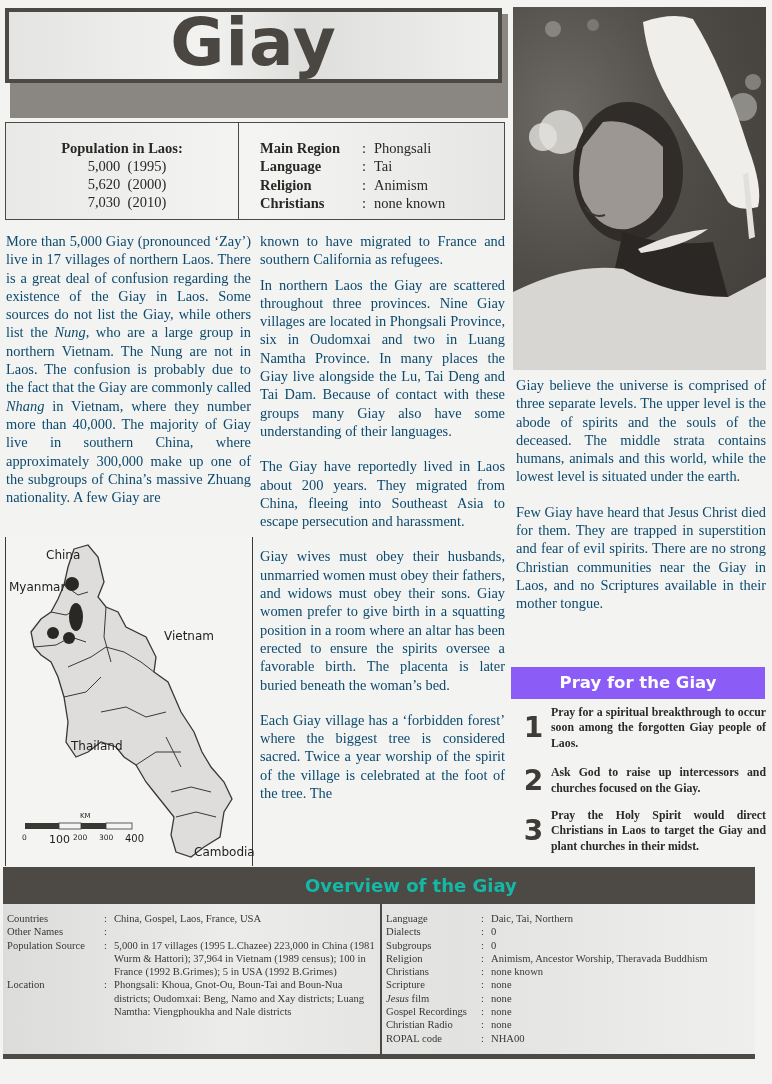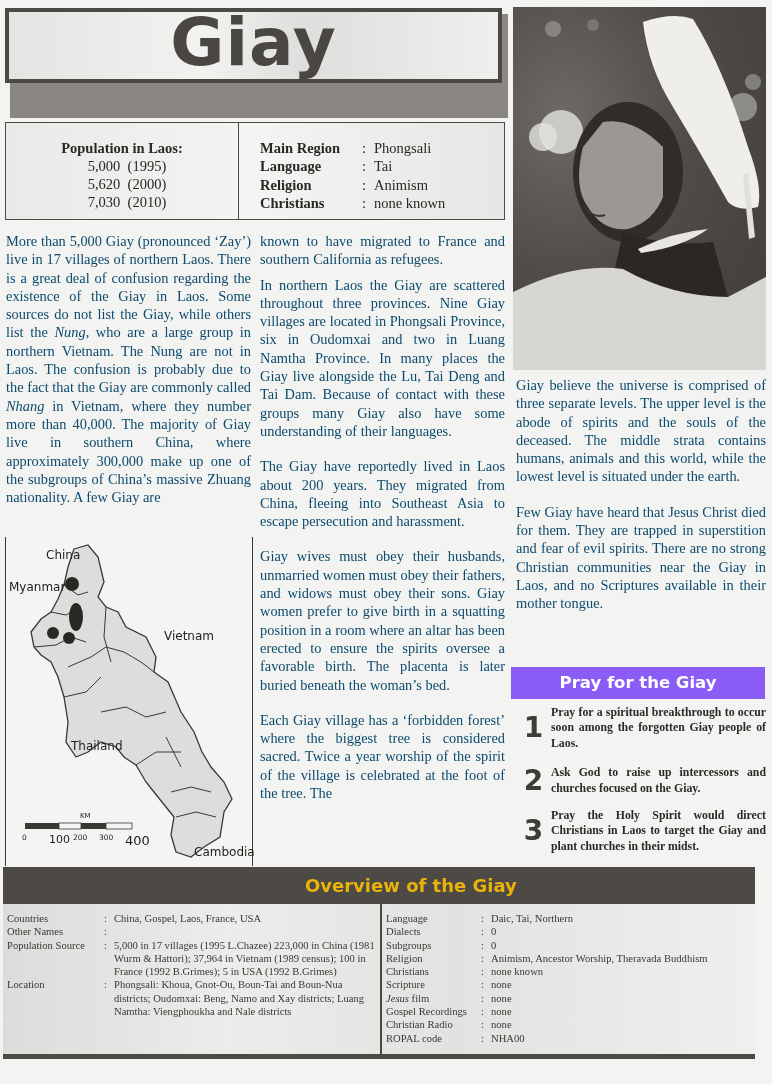--- a/index.html
+++ b/index.html
@@ -174,7 +174,7 @@
   <span class="map-label" style="left:43px;top:296px;font-size:11px;">100</span>
   <span class="map-label" style="left:67px;top:296px;font-size:7.5px;">200</span>
   <span class="map-label" style="left:93px;top:296px;font-size:7.5px;">300</span>
-  <span class="map-label" style="left:119px;top:296px;font-size:13px;">400</span>
+  <span class="map-label" style="left:119px;top:296px;font-size:10px;">400</span>
 </div>
 
 <div id="pray-header">Pray for the Giay</div>

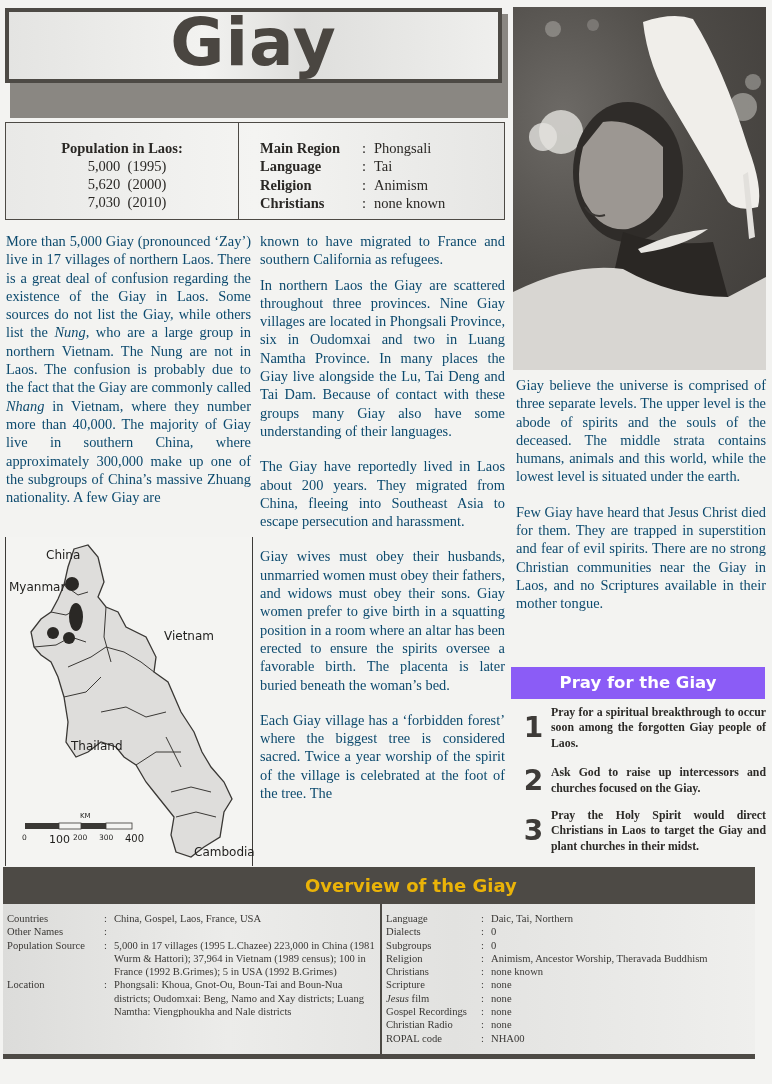--- a/index.html
+++ b/index.html
@@ -49,7 +49,7 @@
   .pray-text { flex: 1; font-size: 11.8px; line-height: 15.3px; font-weight: bold; text-align: justify; color: #2c2a27; }
 
   
-  #ov-header { position: absolute; left: 3px; top: 867px; width: 752px; height: 37px; background: #4d4a45; color: #eab308;
+  #ov-header { position: absolute; left: 3px; top: 867px; width: 752px; height: 37px; background: #4d4a45; color: #14b8a6;
     font-family: "DejaVu Sans", sans-serif; font-size: 18px; font-weight: bold; line-height: 37px; padding-left: 302px; }
   #ov-body { position: absolute; left: 3px; top: 904px; width: 752px; height: 155px;
     background: linear-gradient(90deg,#dcdcda,#ececea 30%,#e2e2e0 60%,#efefed); border-bottom: 5px solid #4d4a45; }

